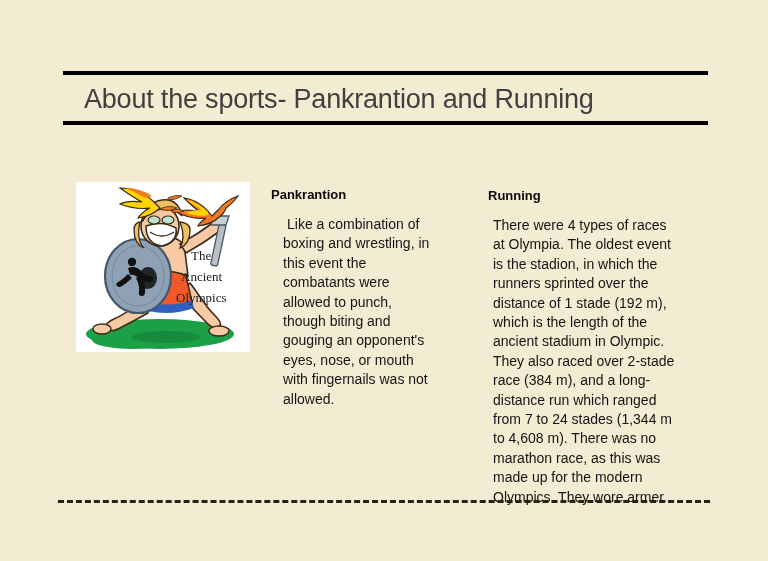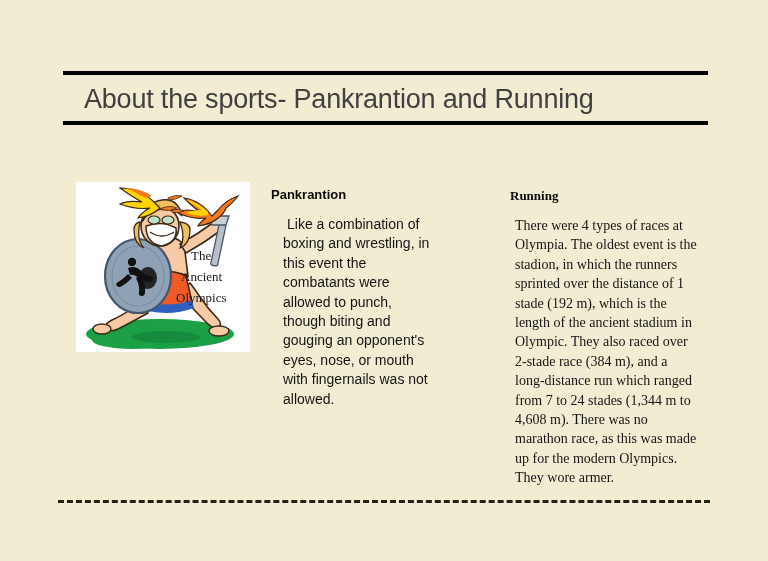--- a/index.html
+++ b/index.html
@@ -90,10 +90,9 @@
   #col-pankrantion .col-body { text-indent: 4px; }
 
   #col-running {
-    left: 503px;
+    left: 481px;
     top: 187px;
     width: 208px;
-    font-family: Liberation Serif, serif;
   }
   #col-running .col-head { padding-left: 7px; }
 

